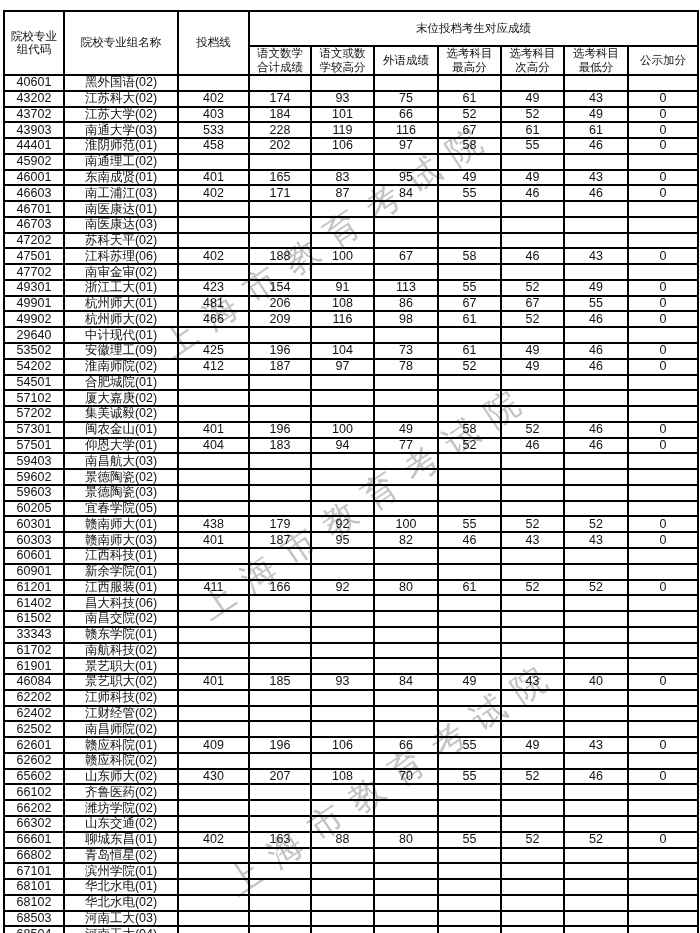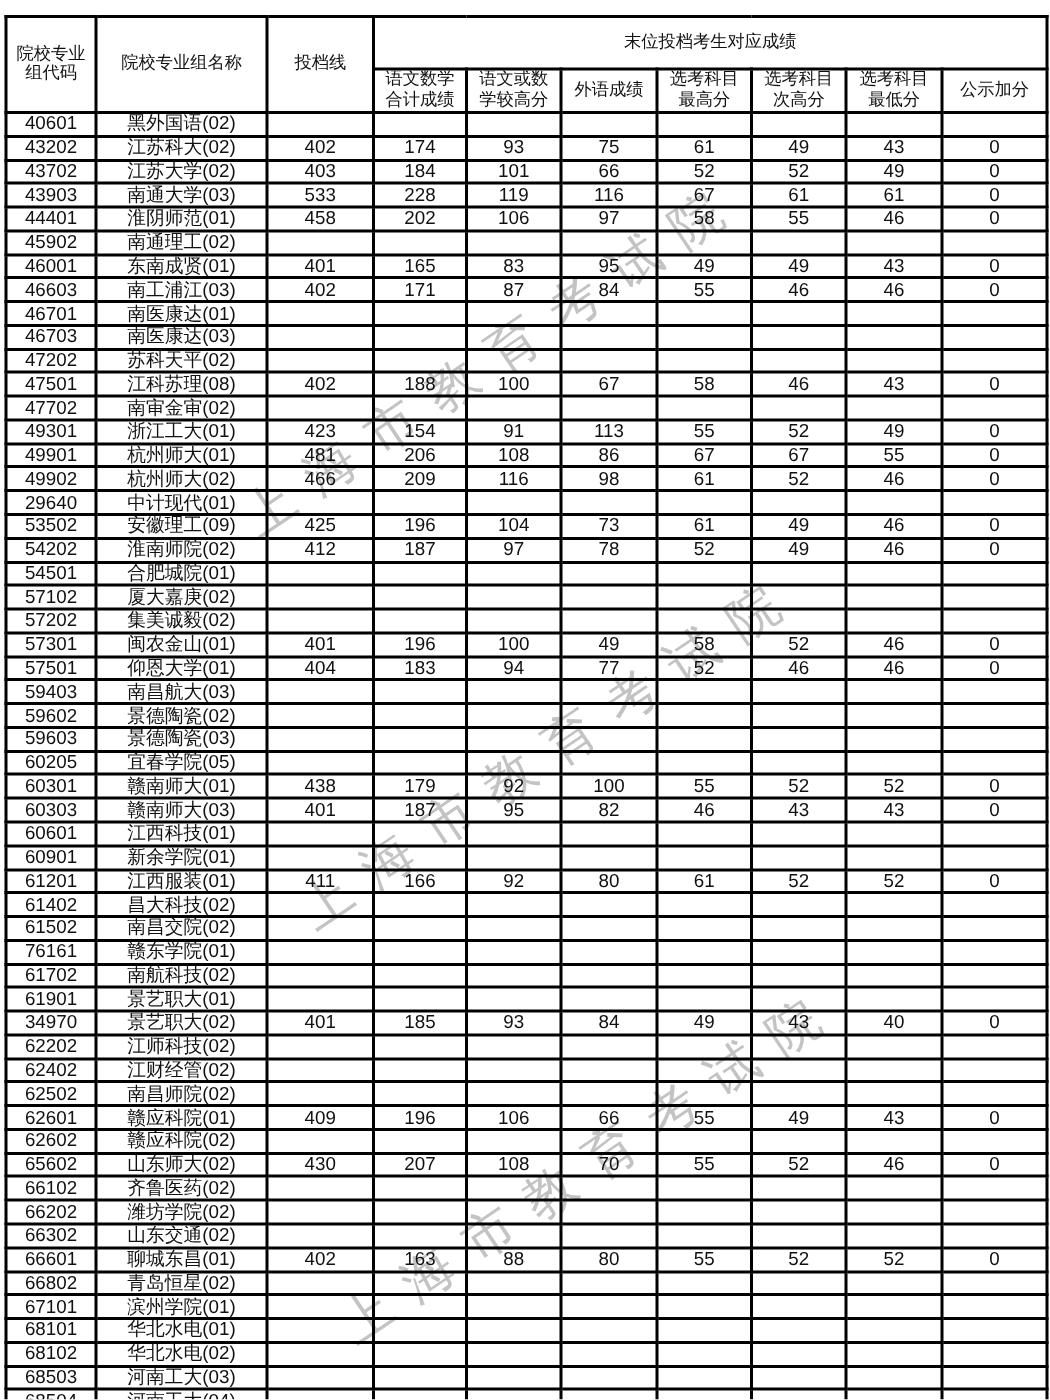--- a/index.html
+++ b/index.html
@@ -253,7 +253,7 @@
         </tr>
         <tr>
           <td>47501</td>
-          <td>江科苏理(08)</td>
+          <td>江科苏理(06)</td>
           <td>402</td>
           <td>188</td>
           <td>100</td>

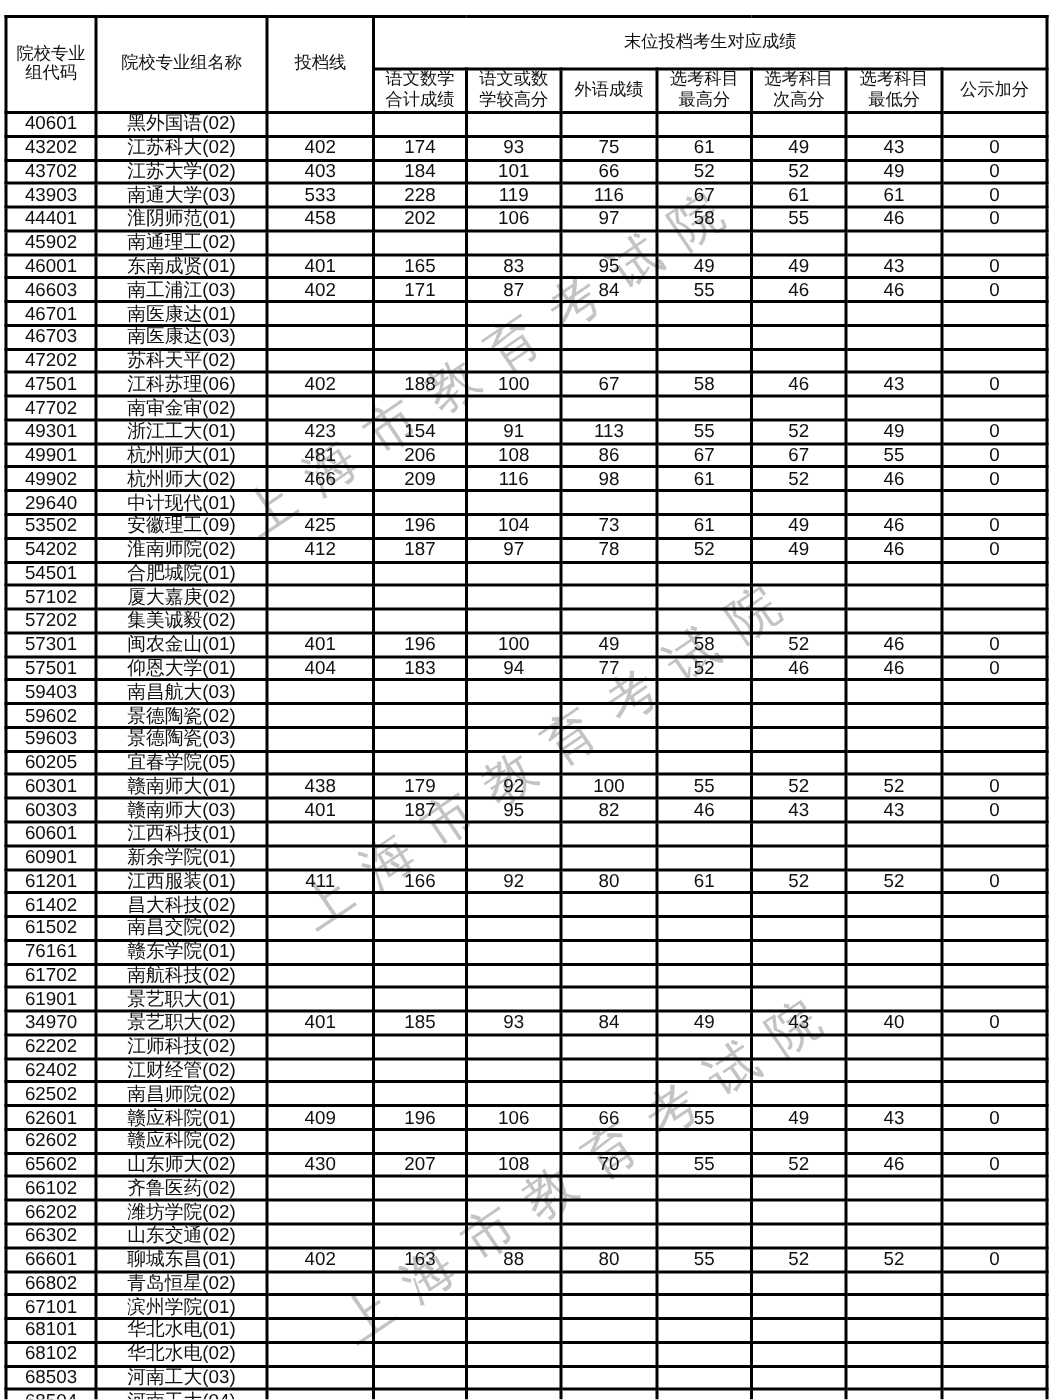--- a/index.html
+++ b/index.html
@@ -517,7 +517,7 @@
         </tr>
         <tr>
           <td>61402</td>
-          <td>昌大科技(02)</td>
+          <td>昌大科技(06)</td>
           <td></td>
           <td></td>
           <td></td>

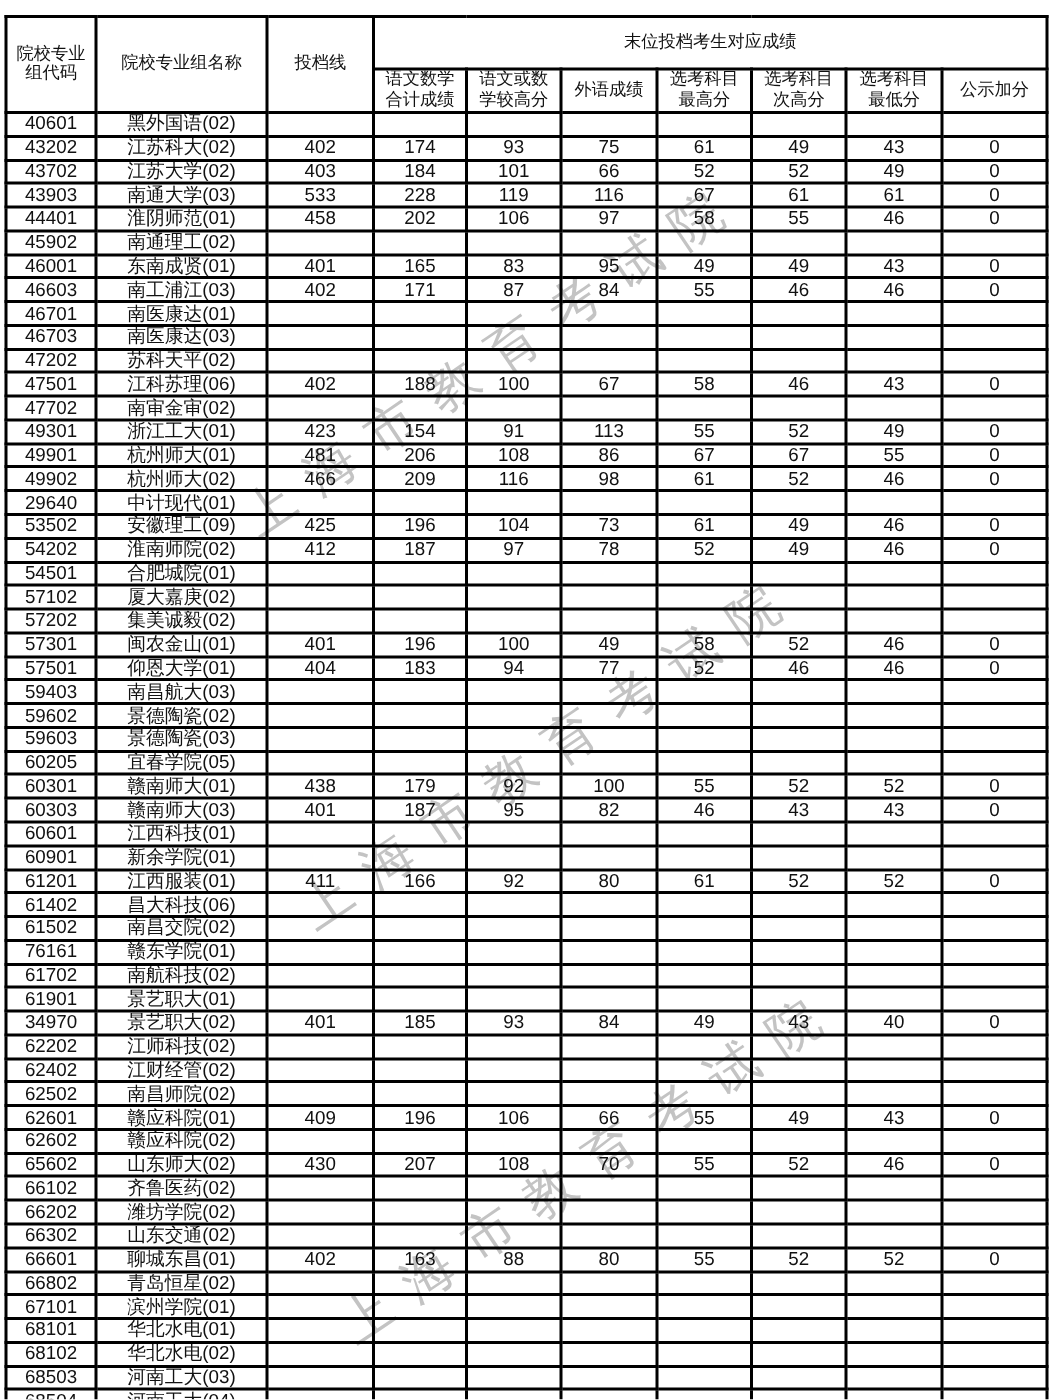--- a/index.html
+++ b/index.html
@@ -540,7 +540,7 @@
           <td></td>
         </tr>
         <tr>
-          <td>76161</td>
+          <td>33343</td>
           <td>赣东学院(01)</td>
           <td></td>
           <td></td>

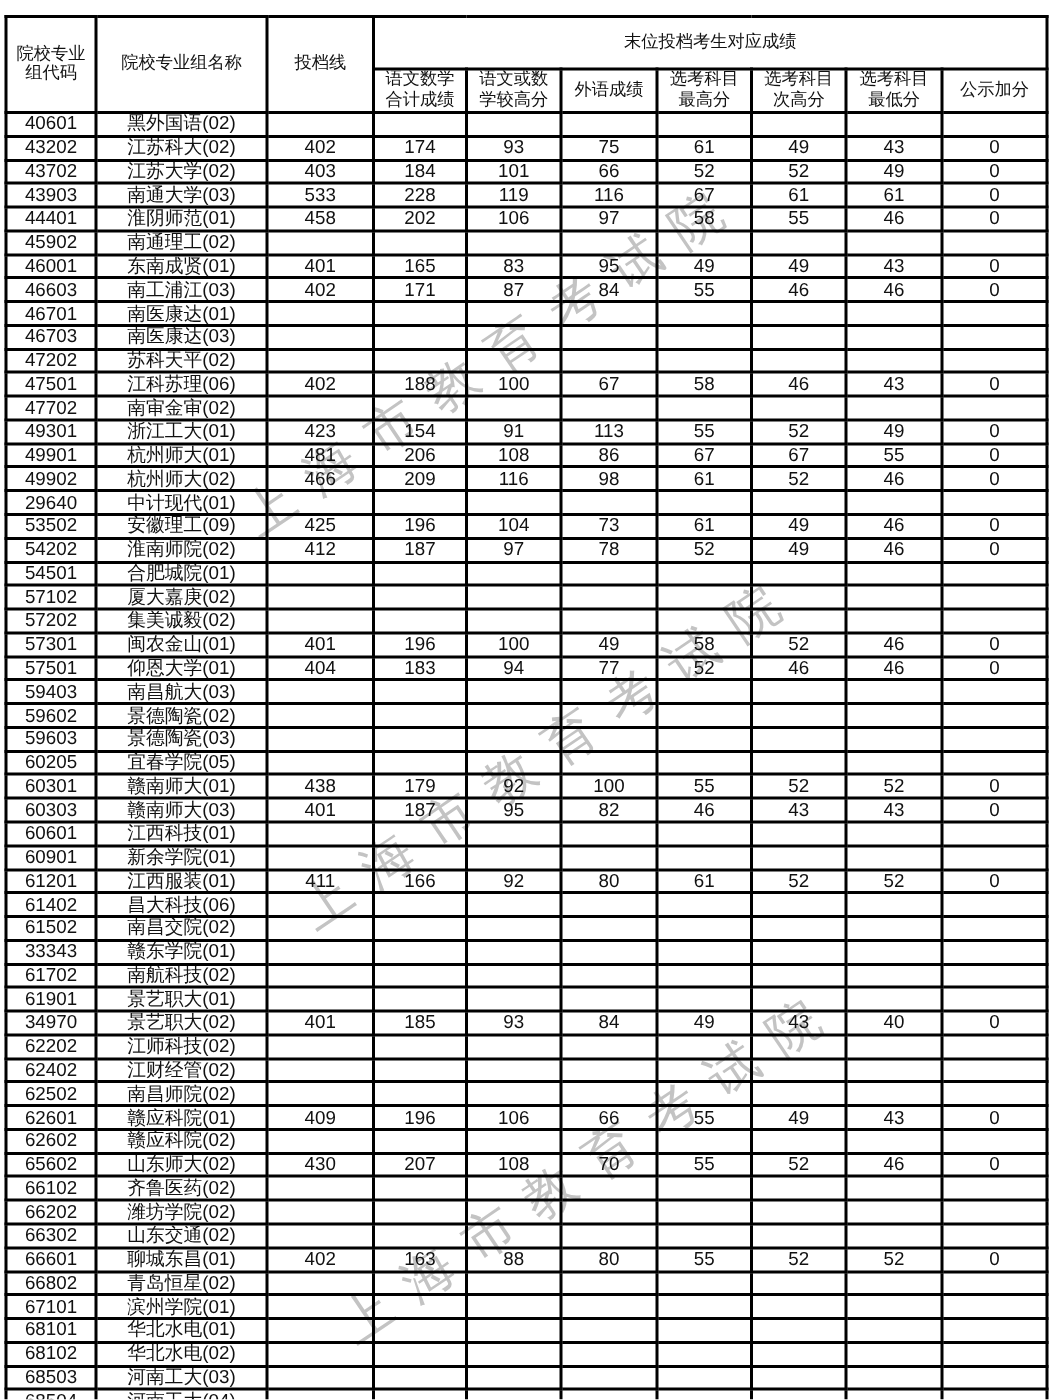--- a/index.html
+++ b/index.html
@@ -576,7 +576,7 @@
           <td></td>
         </tr>
         <tr>
-          <td>34970</td>
+          <td>46084</td>
           <td>景艺职大(02)</td>
           <td>401</td>
           <td>185</td>

